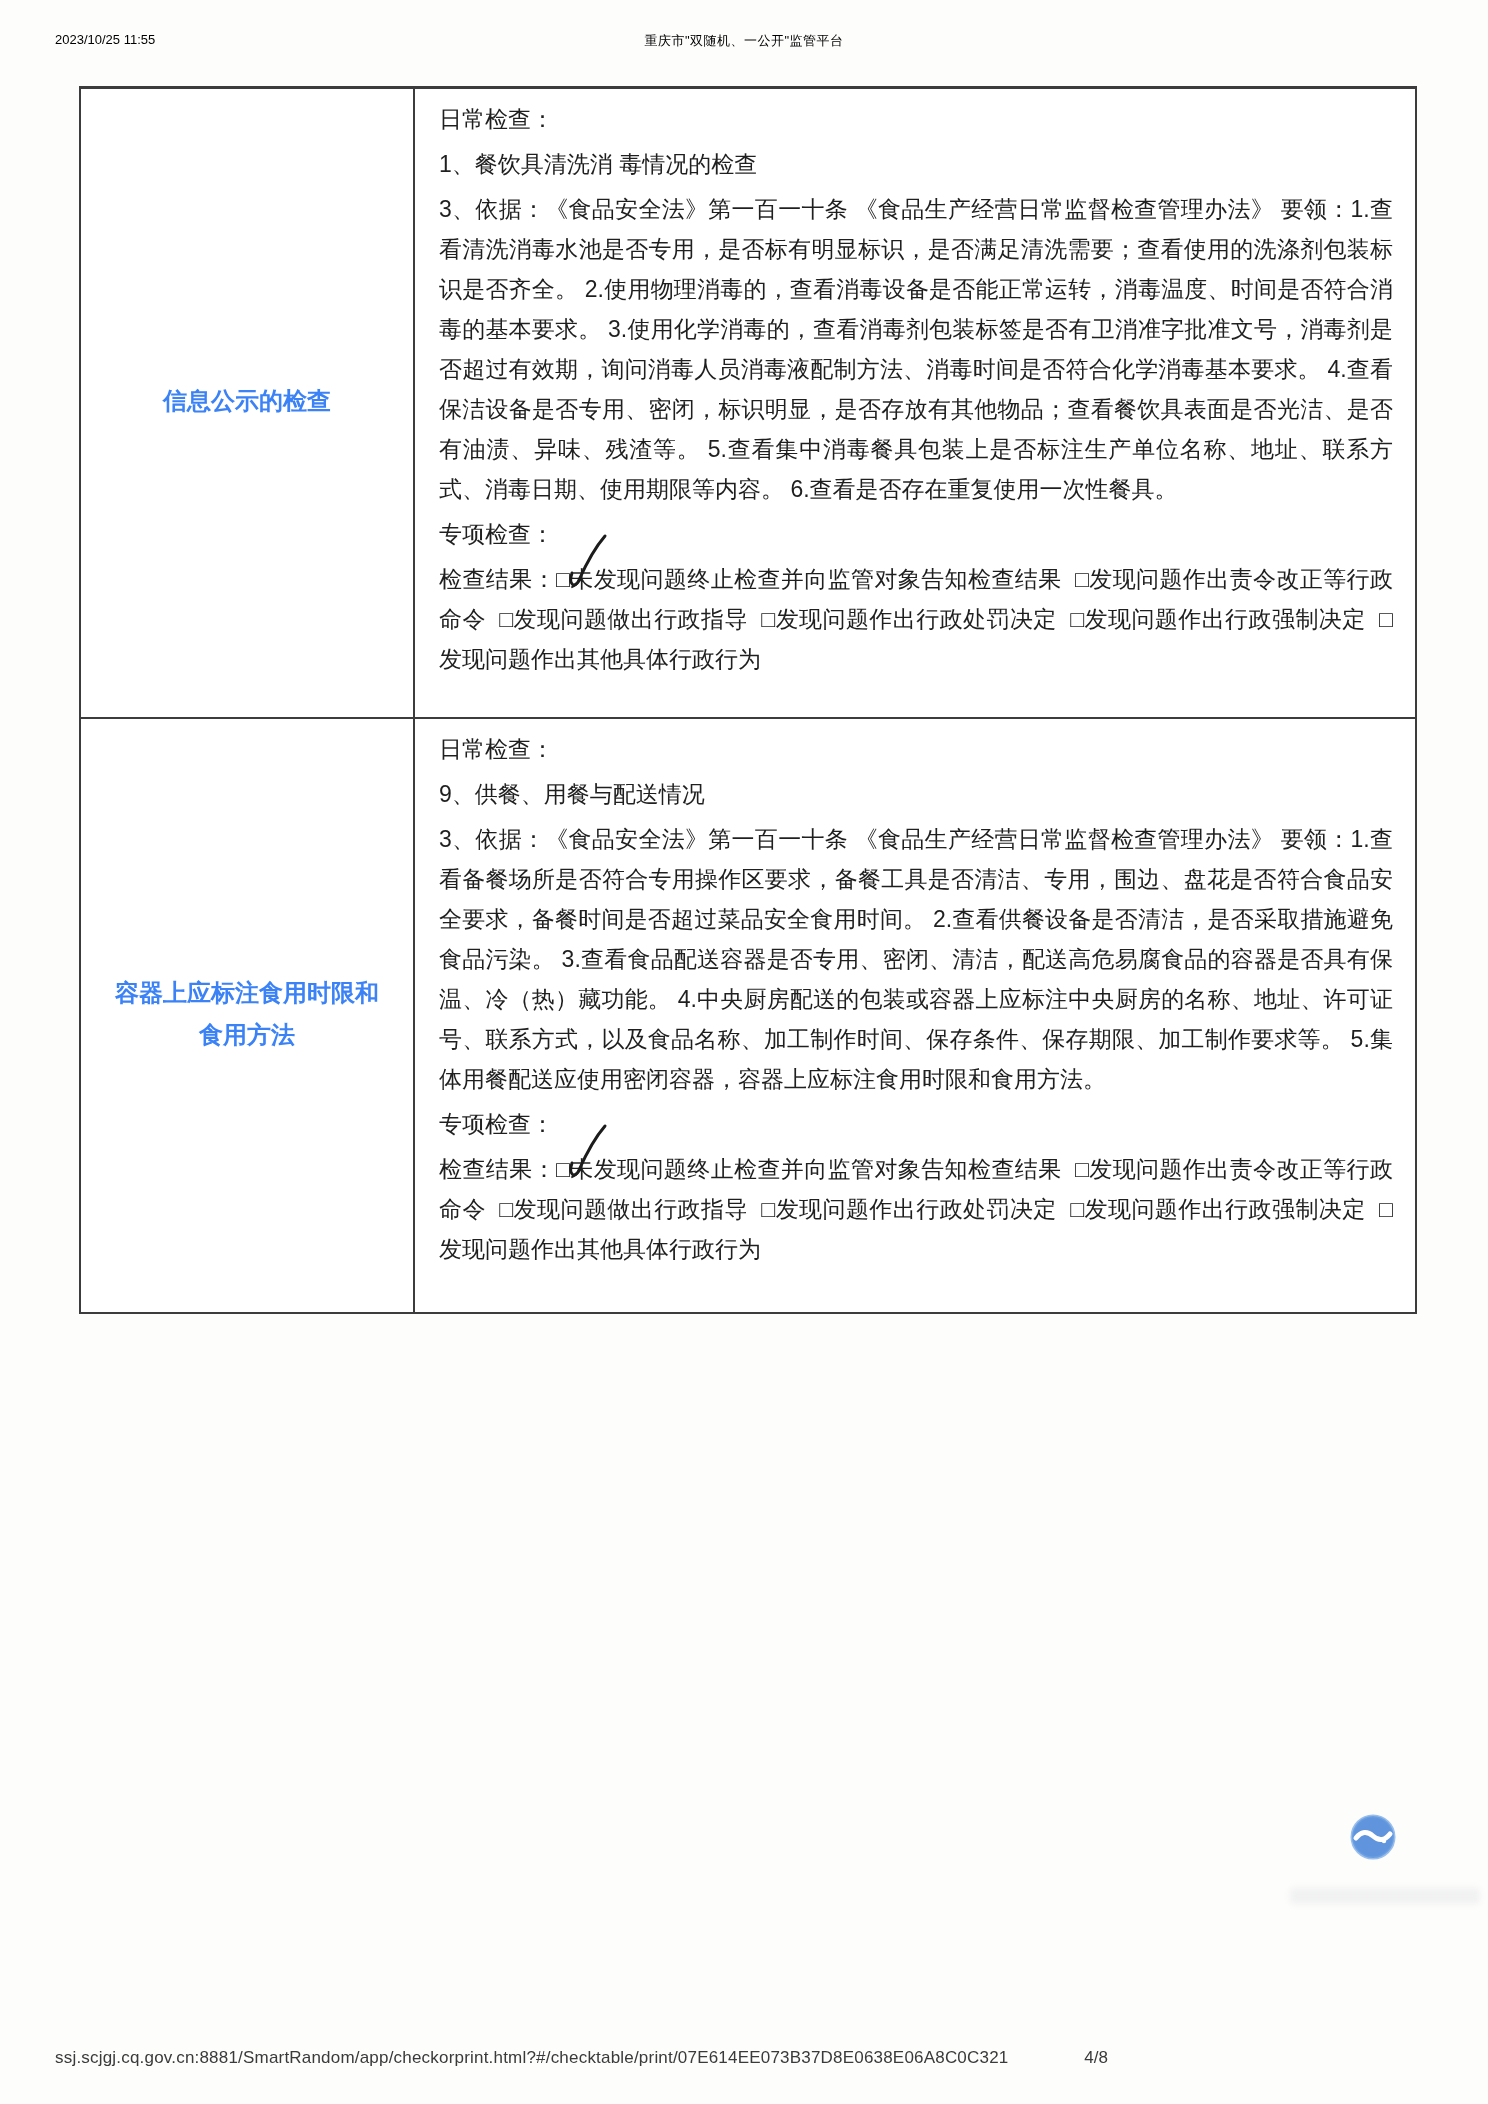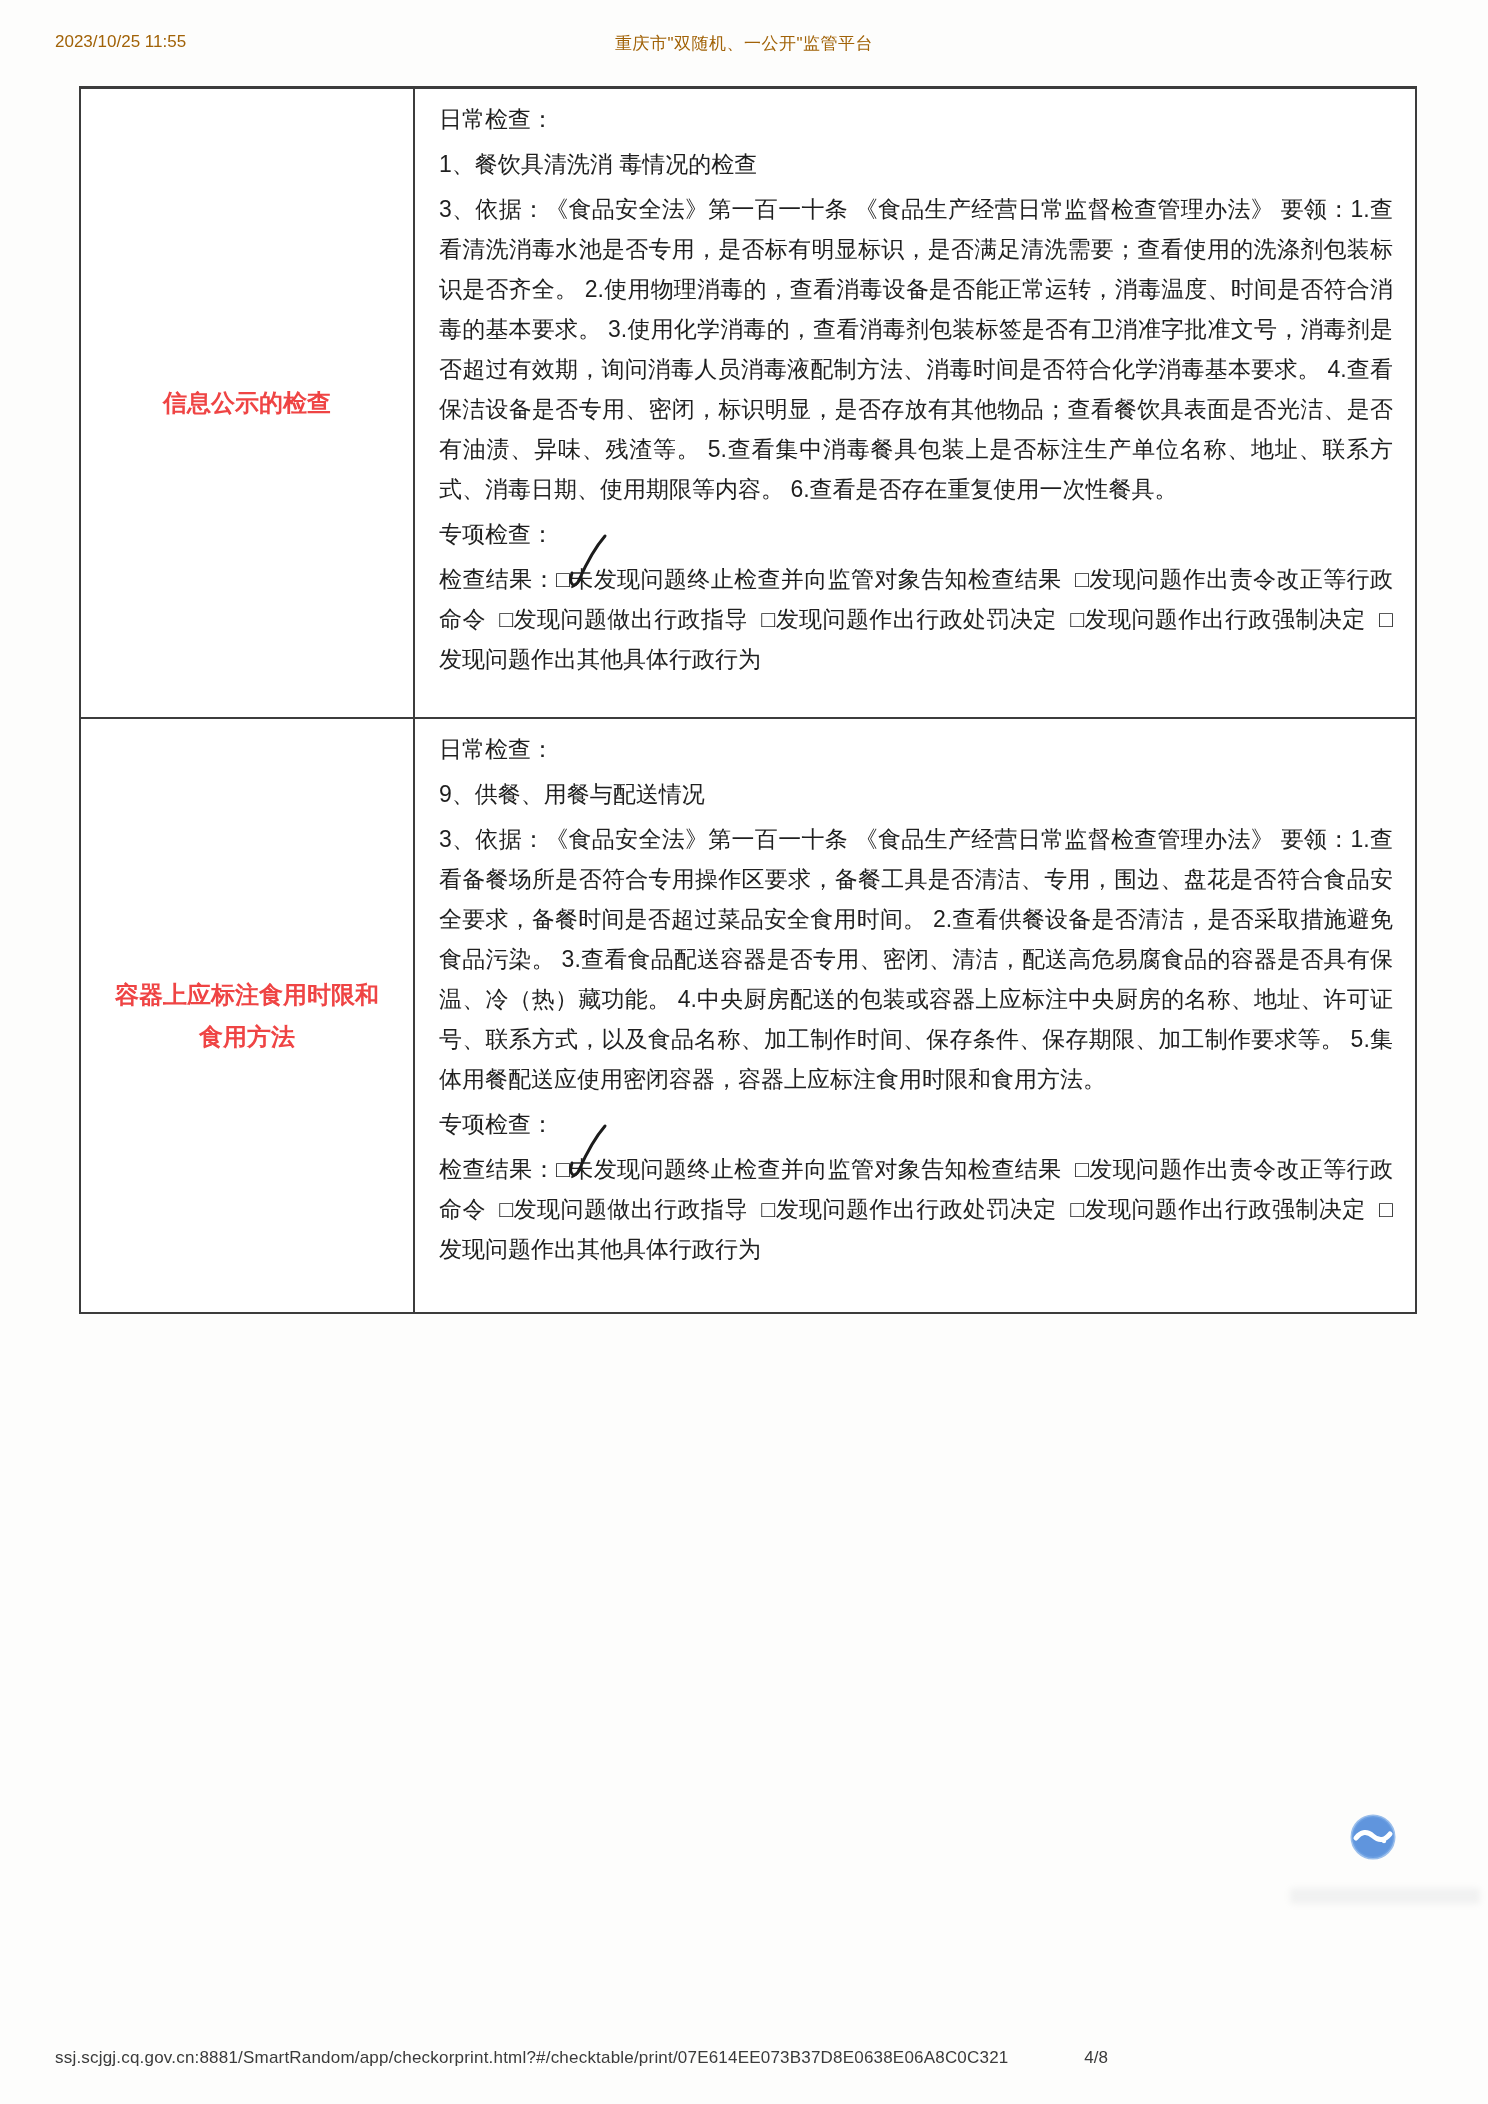--- a/index.html
+++ b/index.html
@@ -8,7 +8,7 @@
     font-family:"Liberation Sans","DejaVu Sans",sans-serif;color:#2a2a2a;
   }
   
-  .hdr{position:absolute;top:32px;left:0;width:1488px;height:26px;font-size:17px;color:#a16207;}
+  .hdr{position:absolute;top:32px;left:0;width:1488px;height:26px;font-size:13px;color:#000000;}
   .hdr .dt{position:absolute;left:55px;top:0;}
   .hdr .ttl{position:absolute;left:0;right:0;text-align:center;top:0;letter-spacing:.5px;}
   

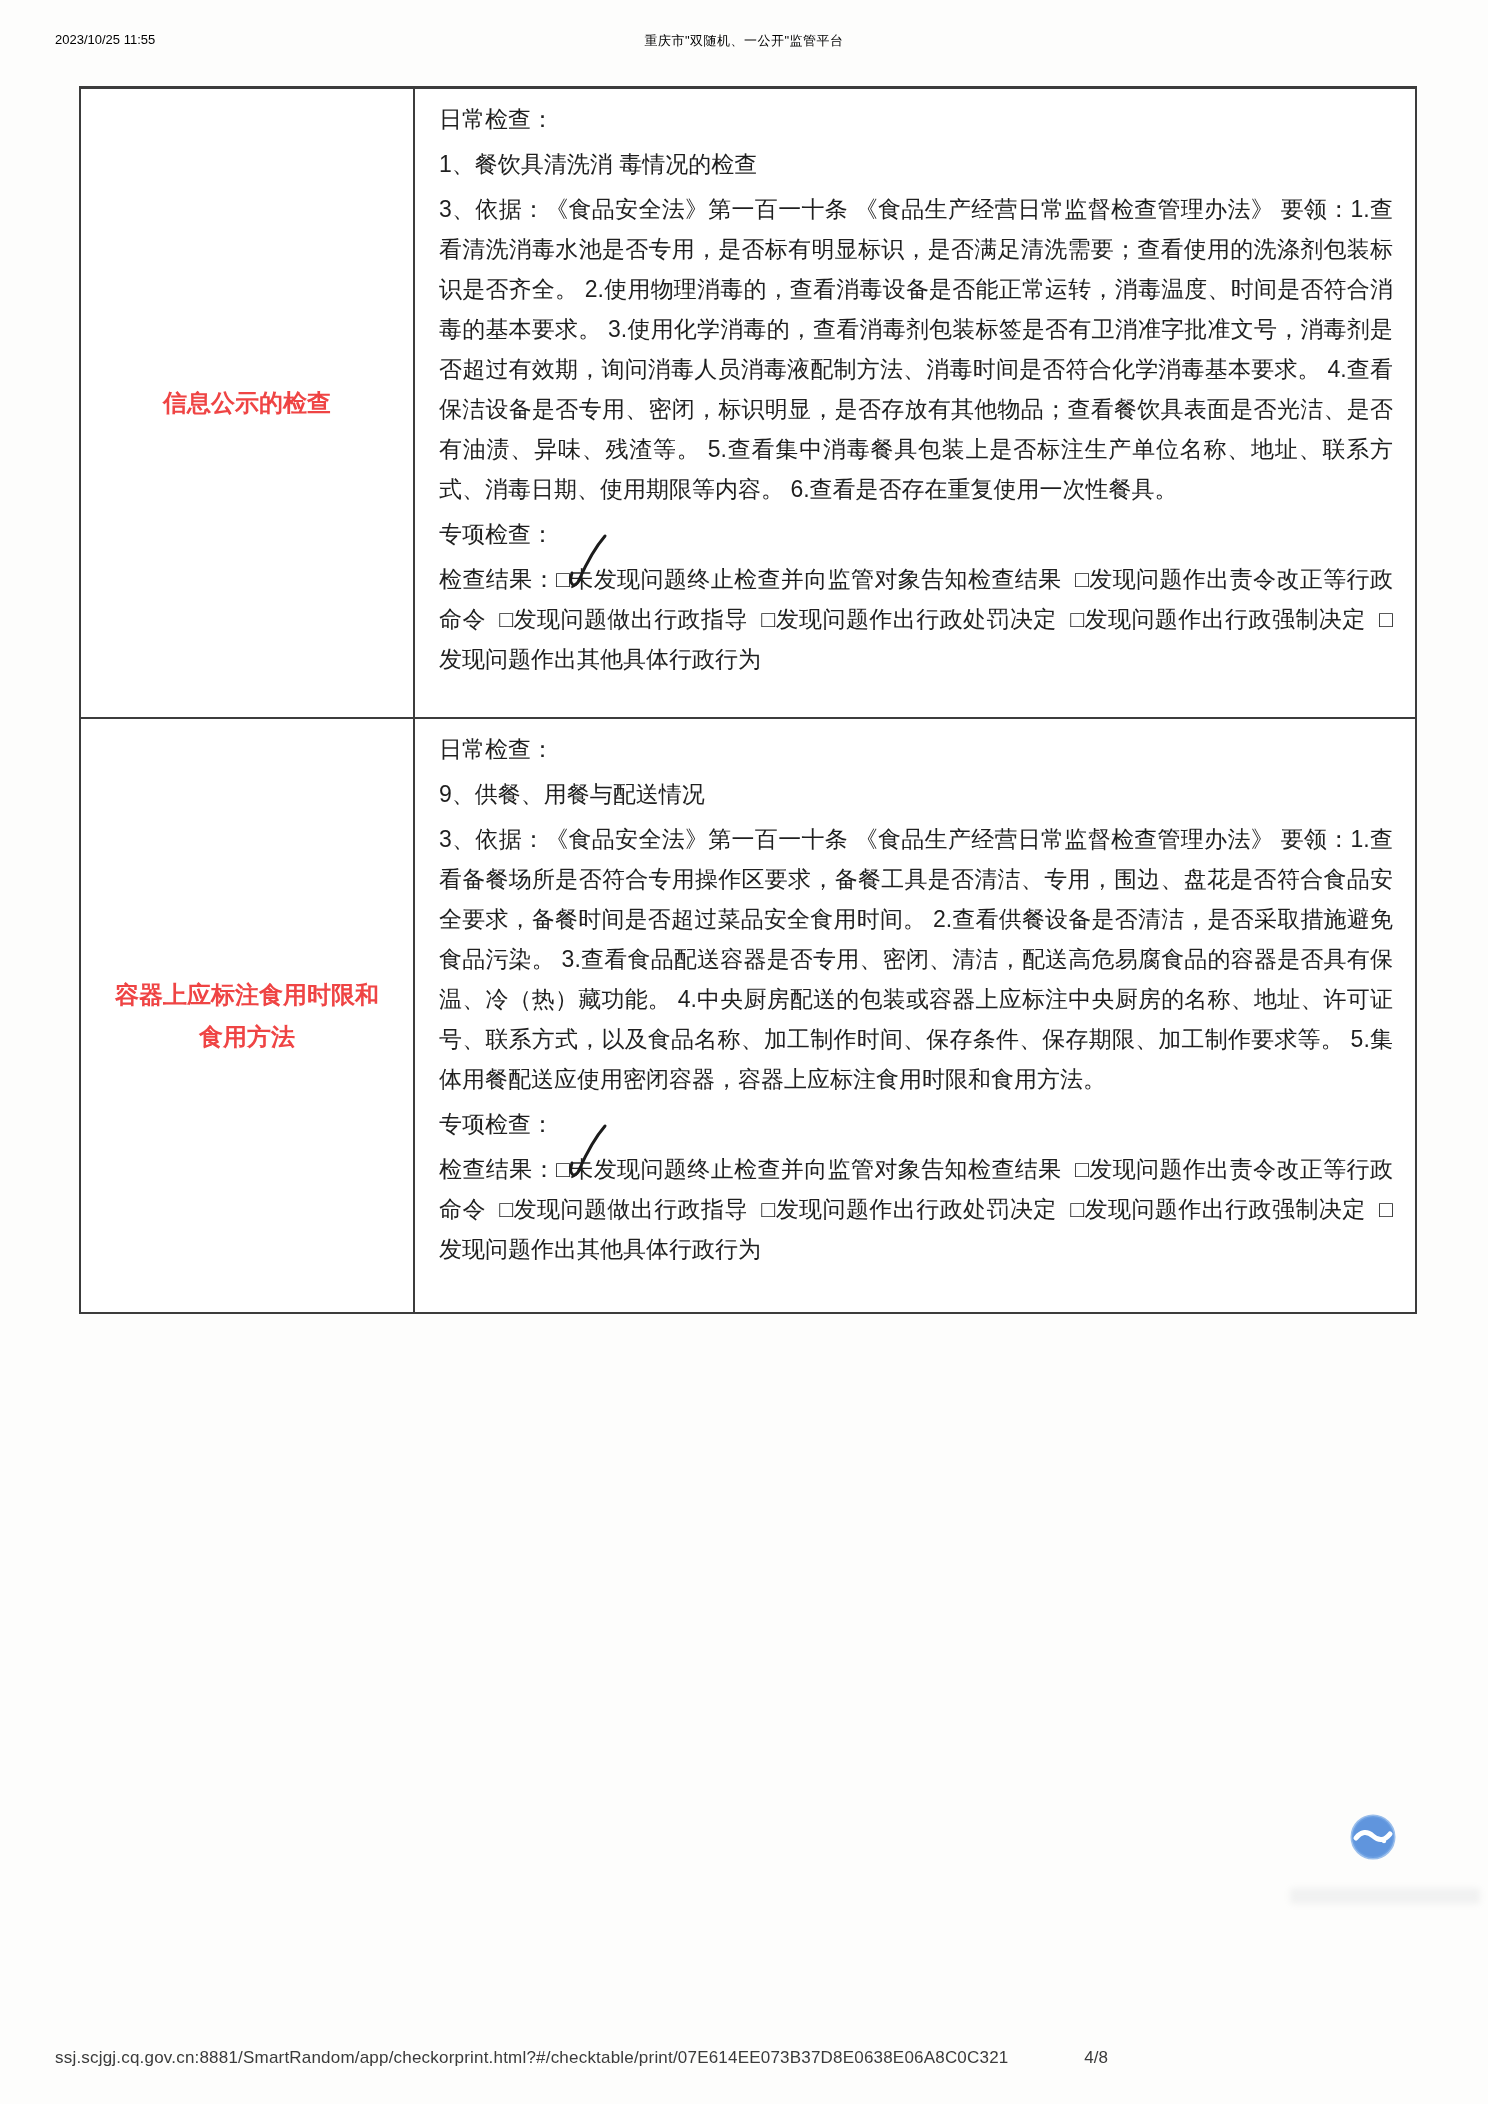--- a/index.html
+++ b/index.html
@@ -21,7 +21,7 @@
   .label-cell{
     width:334px;min-width:334px;box-sizing:border-box;border-right:2px solid #3c3c3c;
     display:flex;align-items:center;justify-content:center;text-align:center;
-    font-weight:bold;font-size:24px;line-height:42px;color:#ef4444;padding:0 34px;
+    font-weight:bold;font-size:24px;line-height:42px;color:#3b82f6;padding:0 34px;font-family:Liberation Mono, monospace;
   }
   .content-cell{
     flex:1;box-sizing:border-box;padding:10px 22px 16px 24px;

